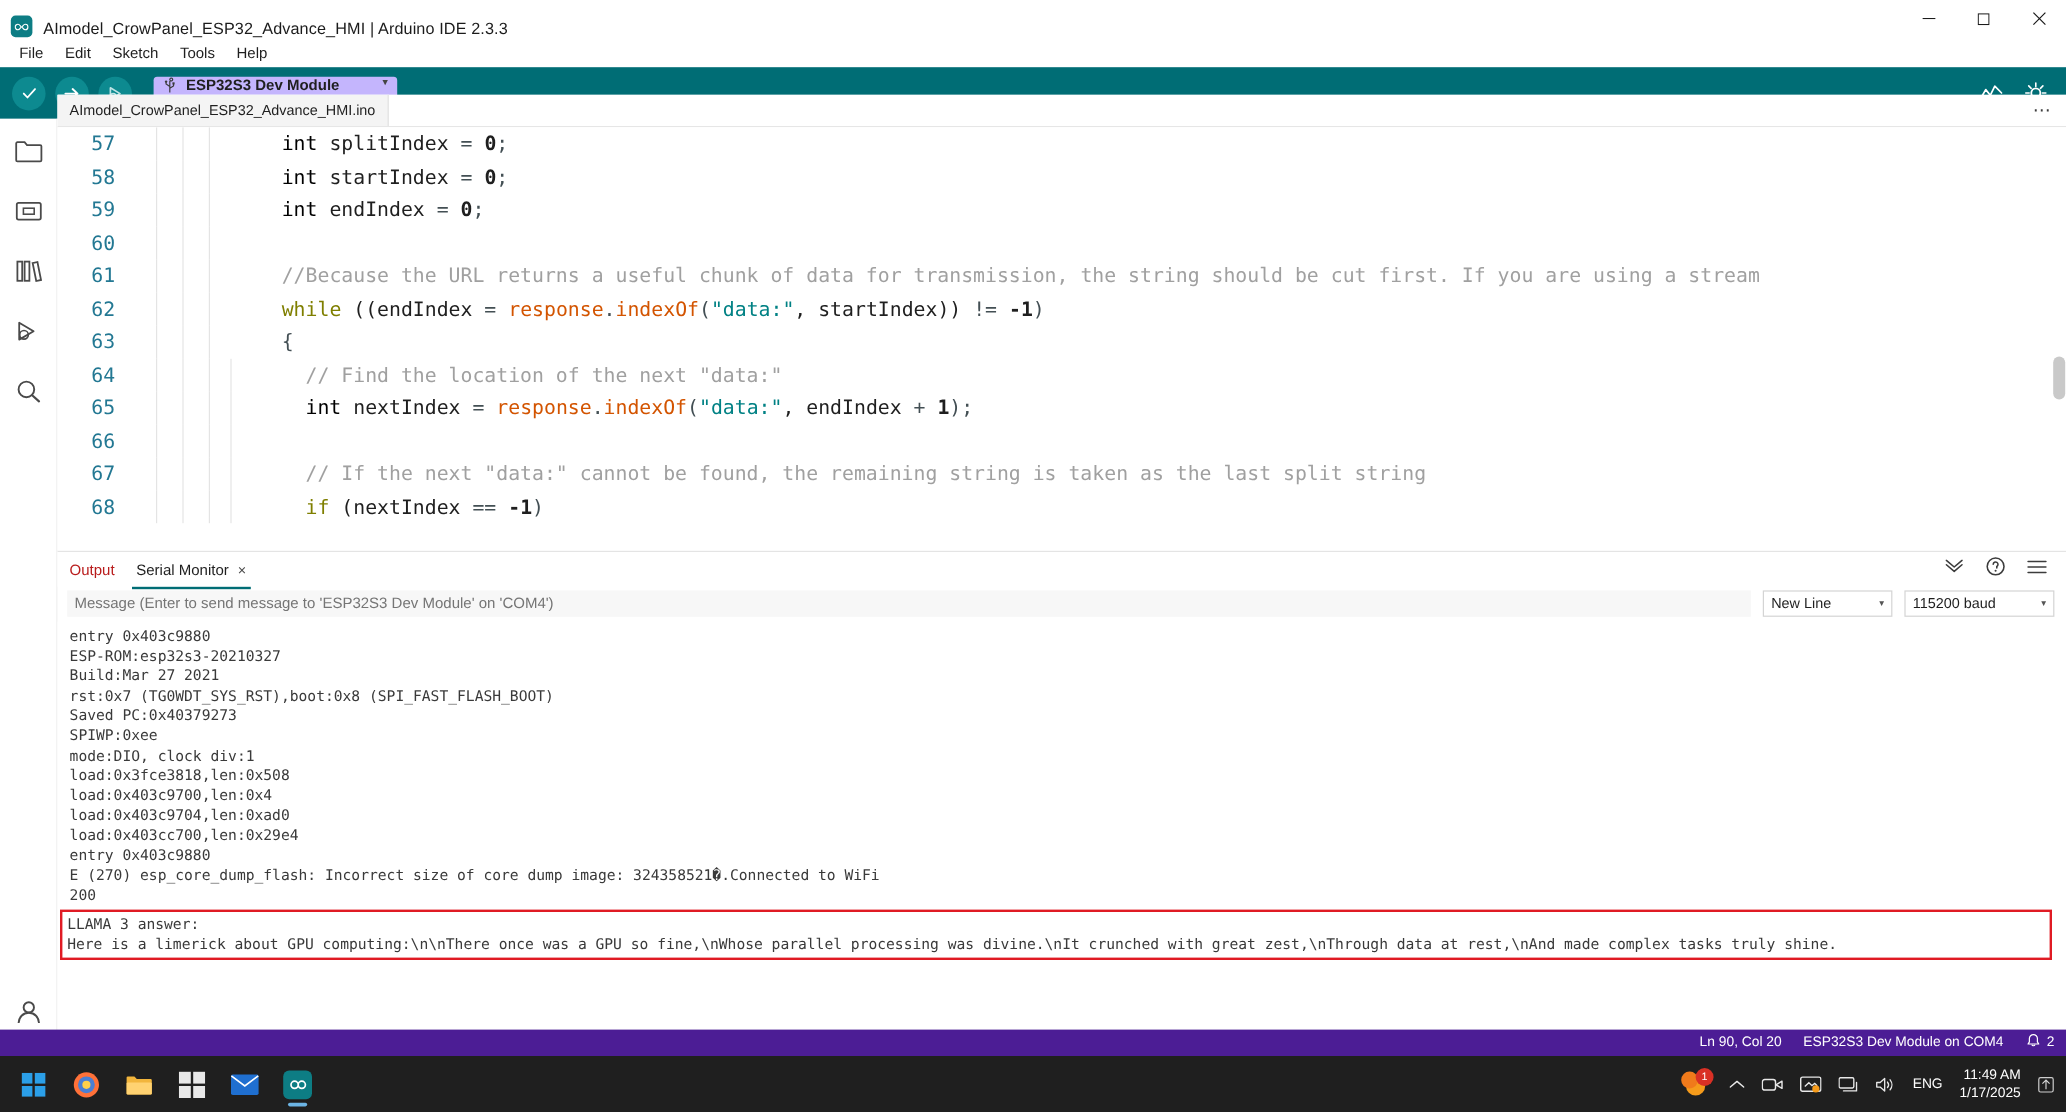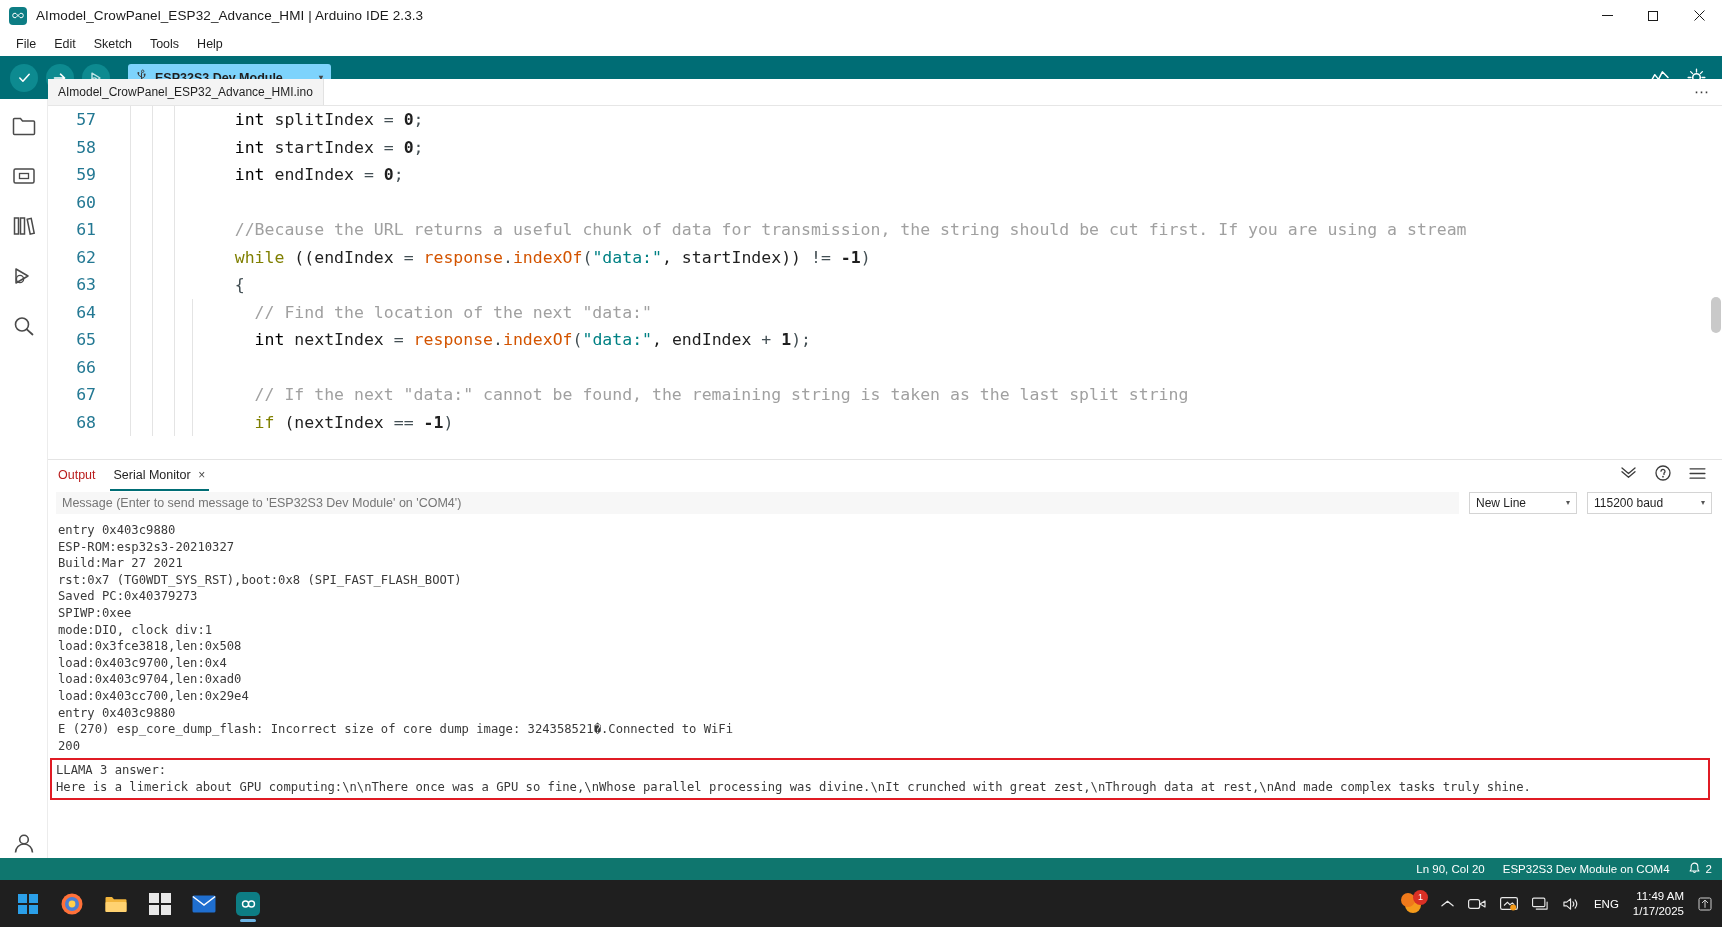--- a/index.html
+++ b/index.html
@@ -14,7 +14,7 @@
   
   .titlebar {
     height: 31px; background: #ffffff;
-    display: flex; align-items: center;
+    display: flex; align-items: flex-end;
     border-bottom: none;
   }
   .tb-appicon {

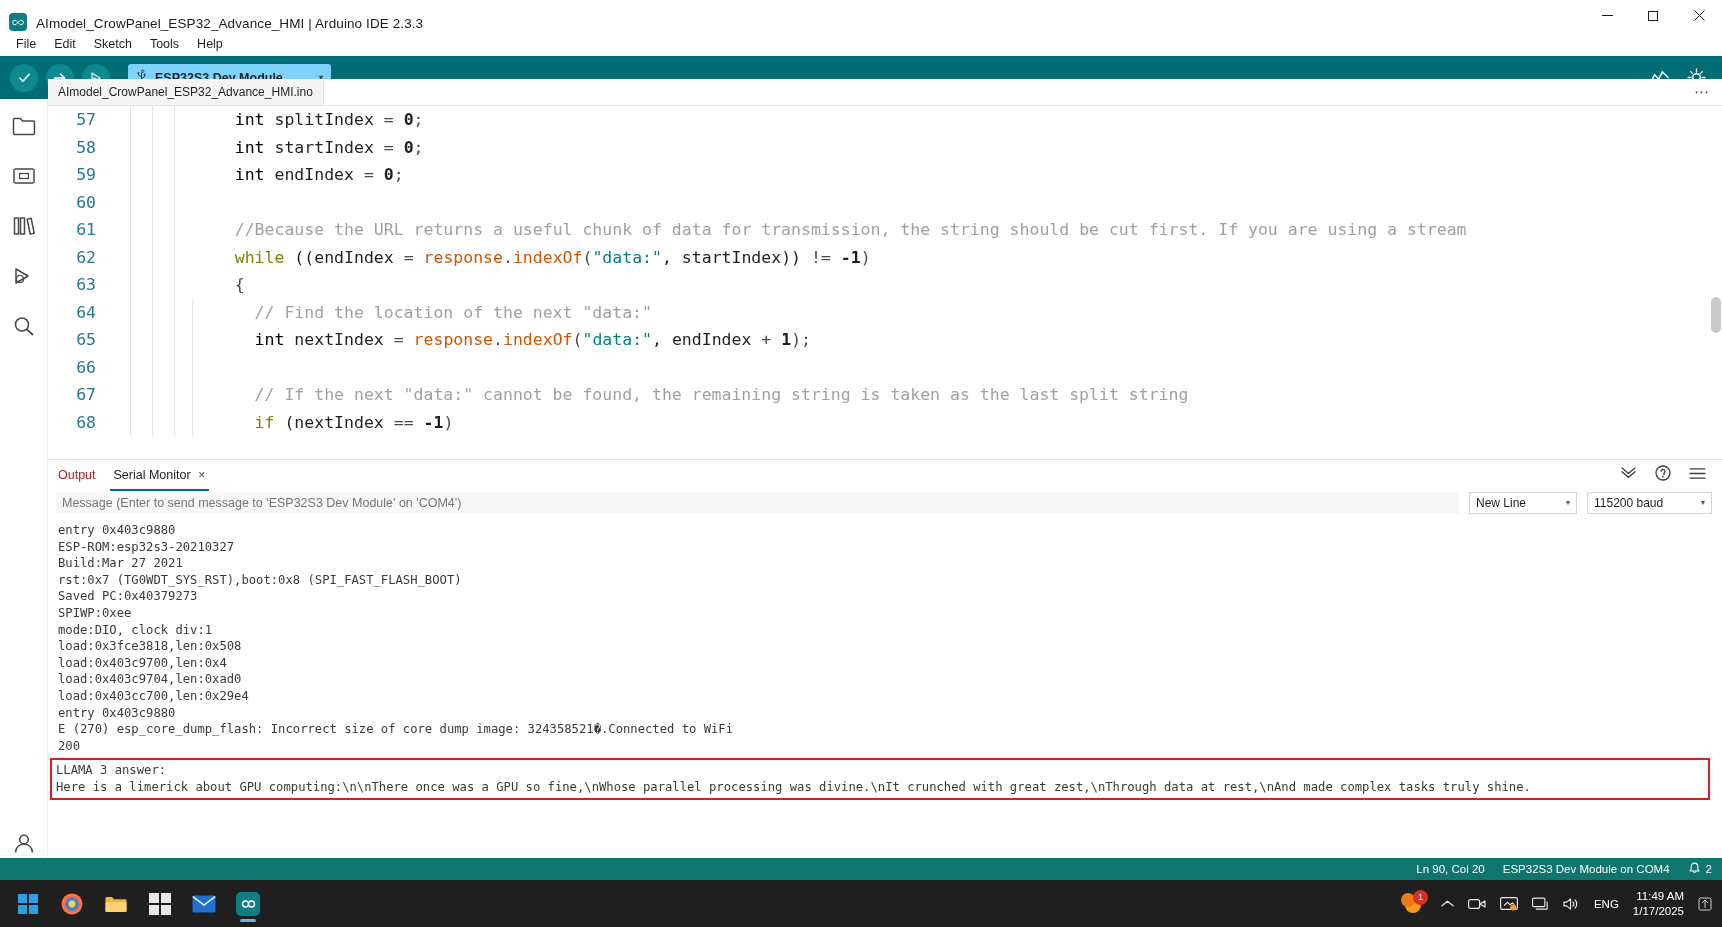--- a/index.html
+++ b/index.html
@@ -52,8 +52,8 @@
   }
   .tb-round svg { display:block; }
   .board-select {
-    height: 27px; min-width: 203px; background: #7dd3fc; border-radius: 3px;
-    display: flex; align-items: center; padding: 0 8px; margin-left: 10px;
+    height: 27px; min-width: 203px; background: #c4b5fd; border-radius: 3px;
+    display: flex; align-items: flex-start; padding: 0 8px; margin-left: 10px;
     color: #1f1f1f; font-size: 12.5px; font-weight: bold; gap: 8px;
   }
   .board-usb { color: #3b3b3b; font-size: 13px; }

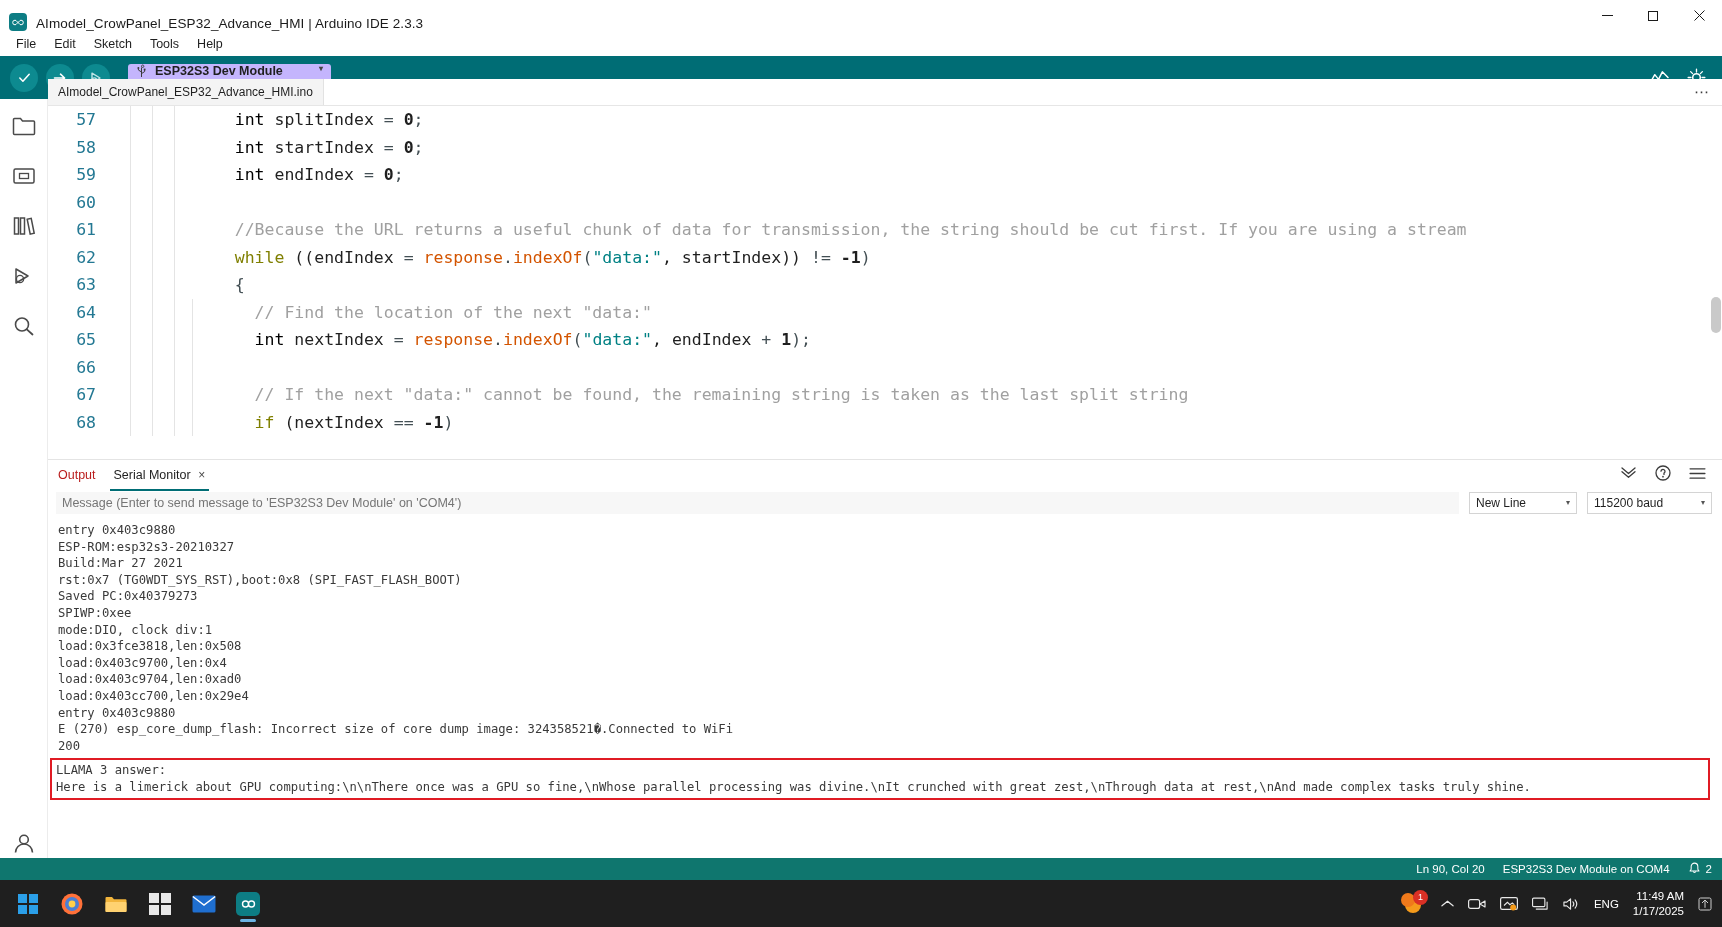--- a/index.html
+++ b/index.html
@@ -162,7 +162,7 @@
   
   .statusbar {
     position: absolute; left: 0; right: 0; bottom: 47px; height: 22px;
-    background: #0f766e; display: flex; align-items: center;
+    background: #4c1d95; display: flex; align-items: center;
     color: #ffffff; font-size: 11.5px; padding-right: 10px; gap: 18px;
     justify-content: flex-end;
   }

